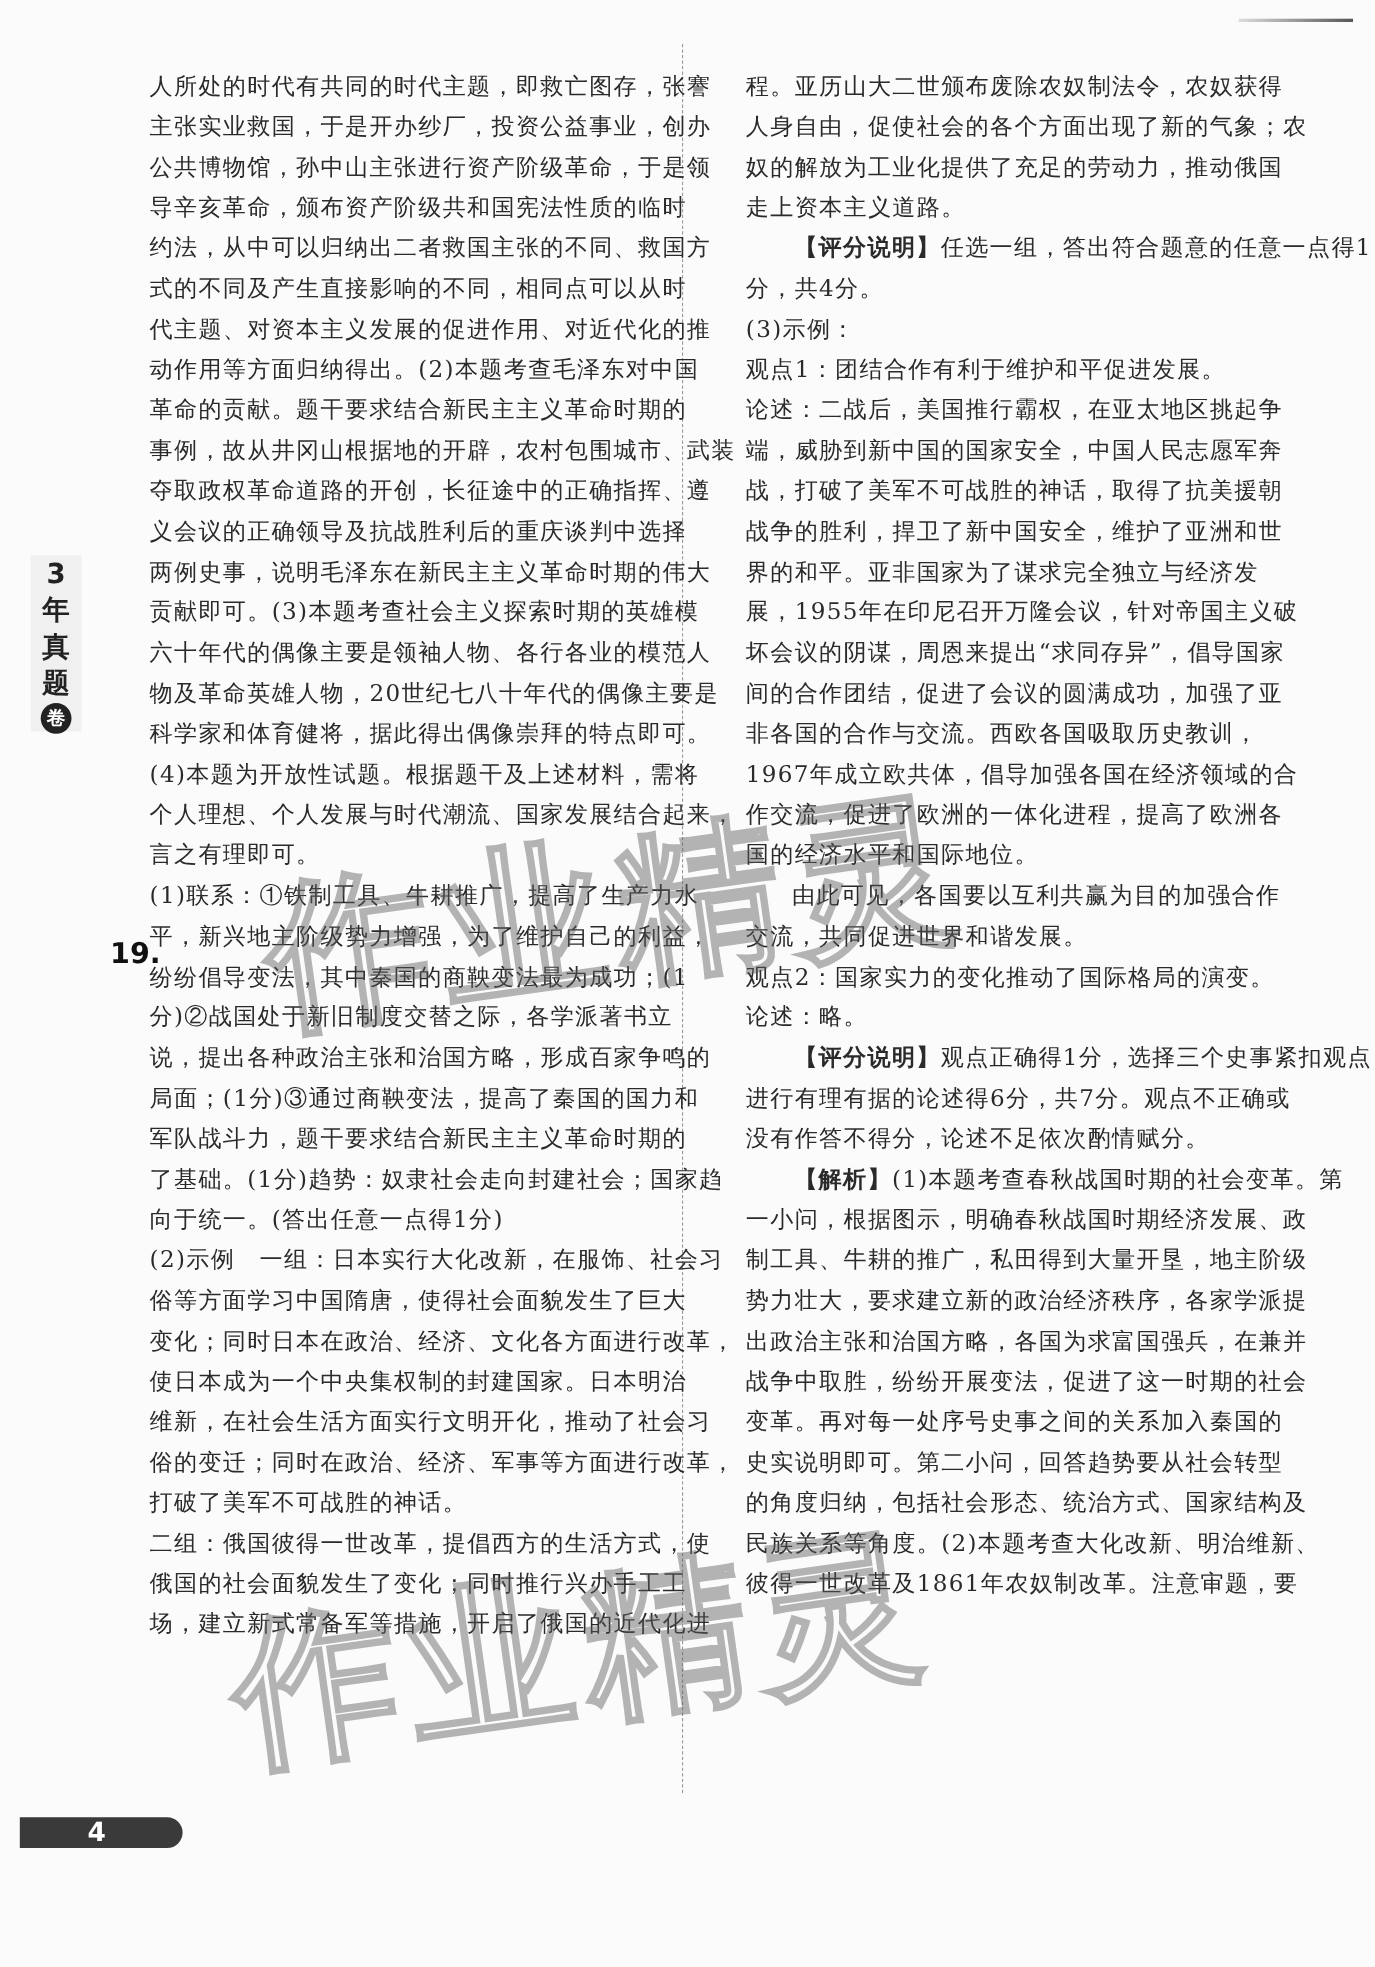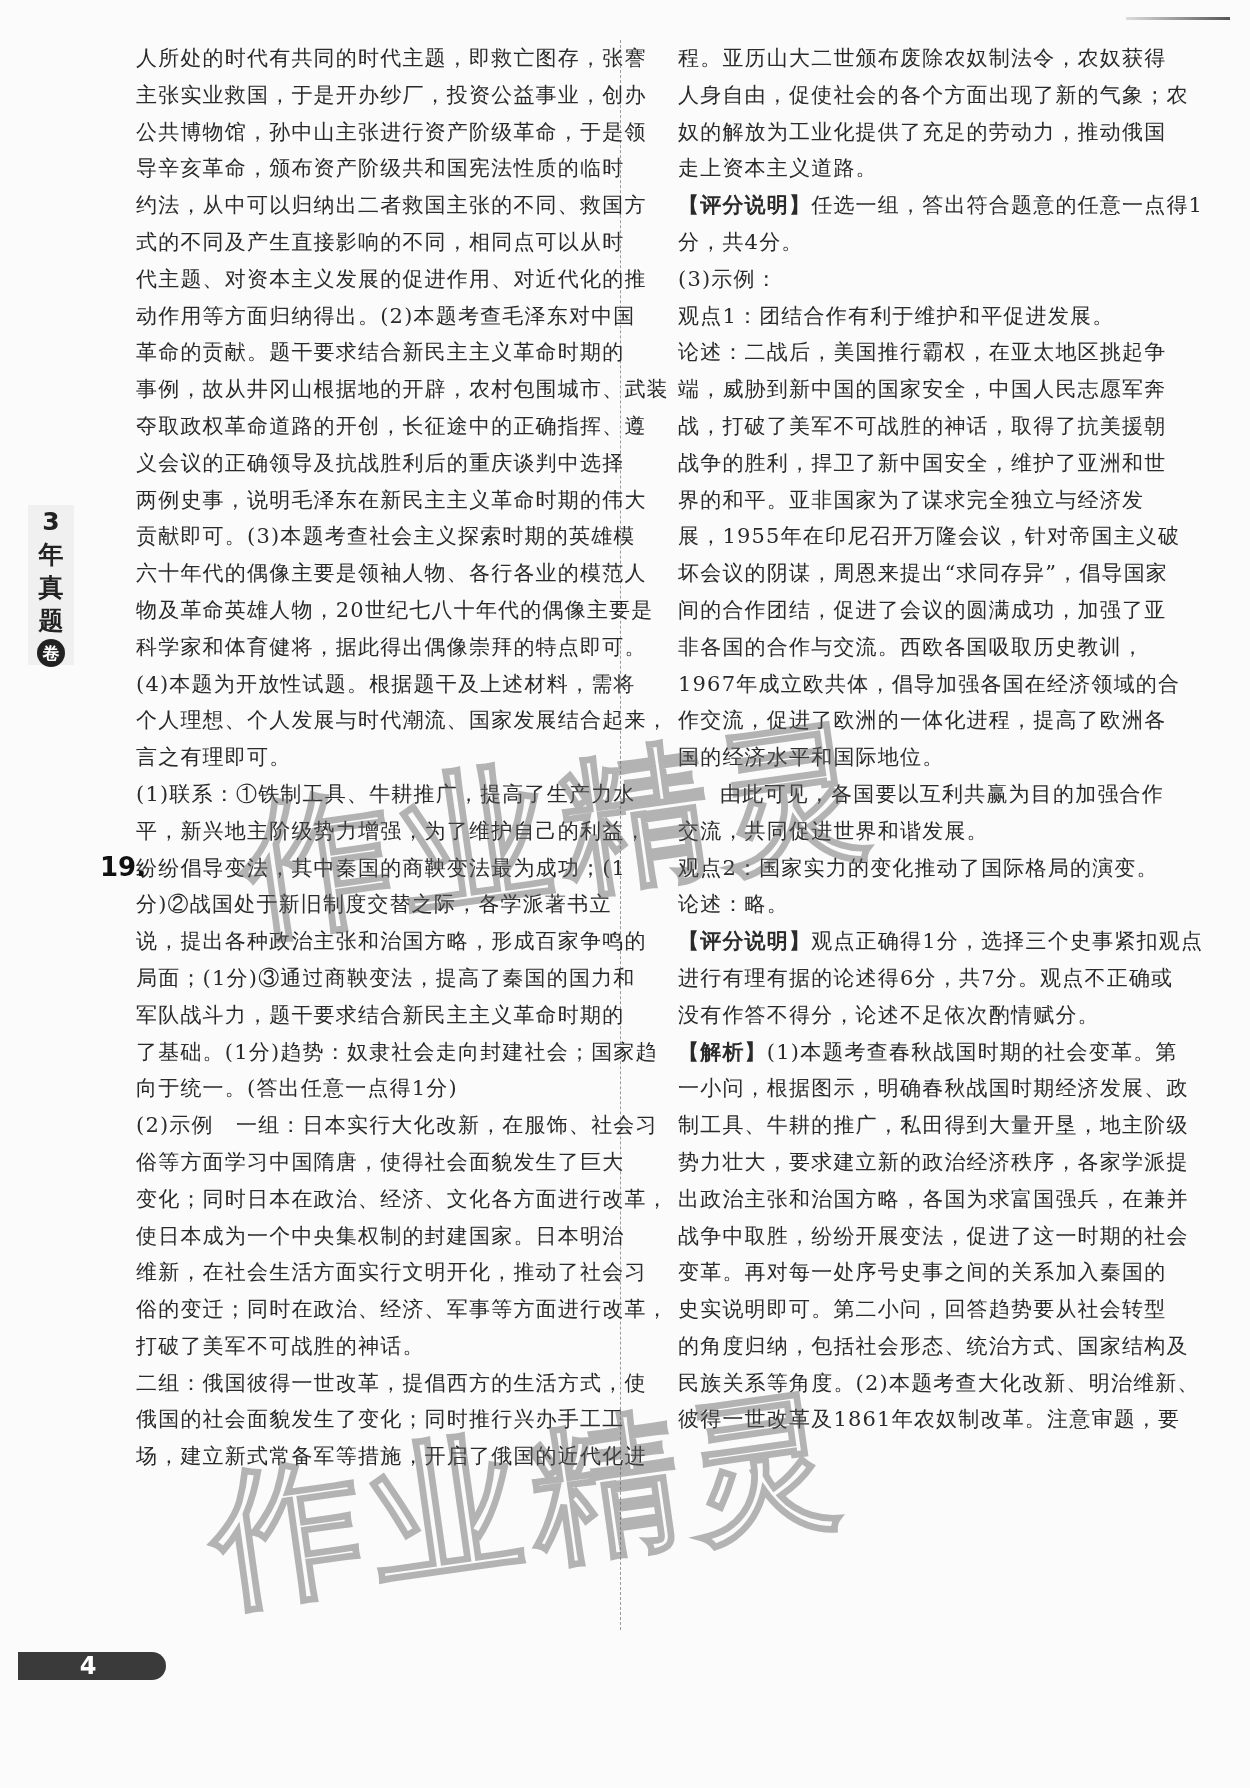--- a/index.html
+++ b/index.html
@@ -14,7 +14,7 @@
       background: linear-gradient(to right, #ddd, #555);
     }
     .col {
-      position: absolute; top: 40px;
+      position: absolute; top: 60px;
       font-size: 21px; line-height: 36.8px; letter-spacing: 1.2px;
     }
     .col-left { left: 136px; width: 482px; }

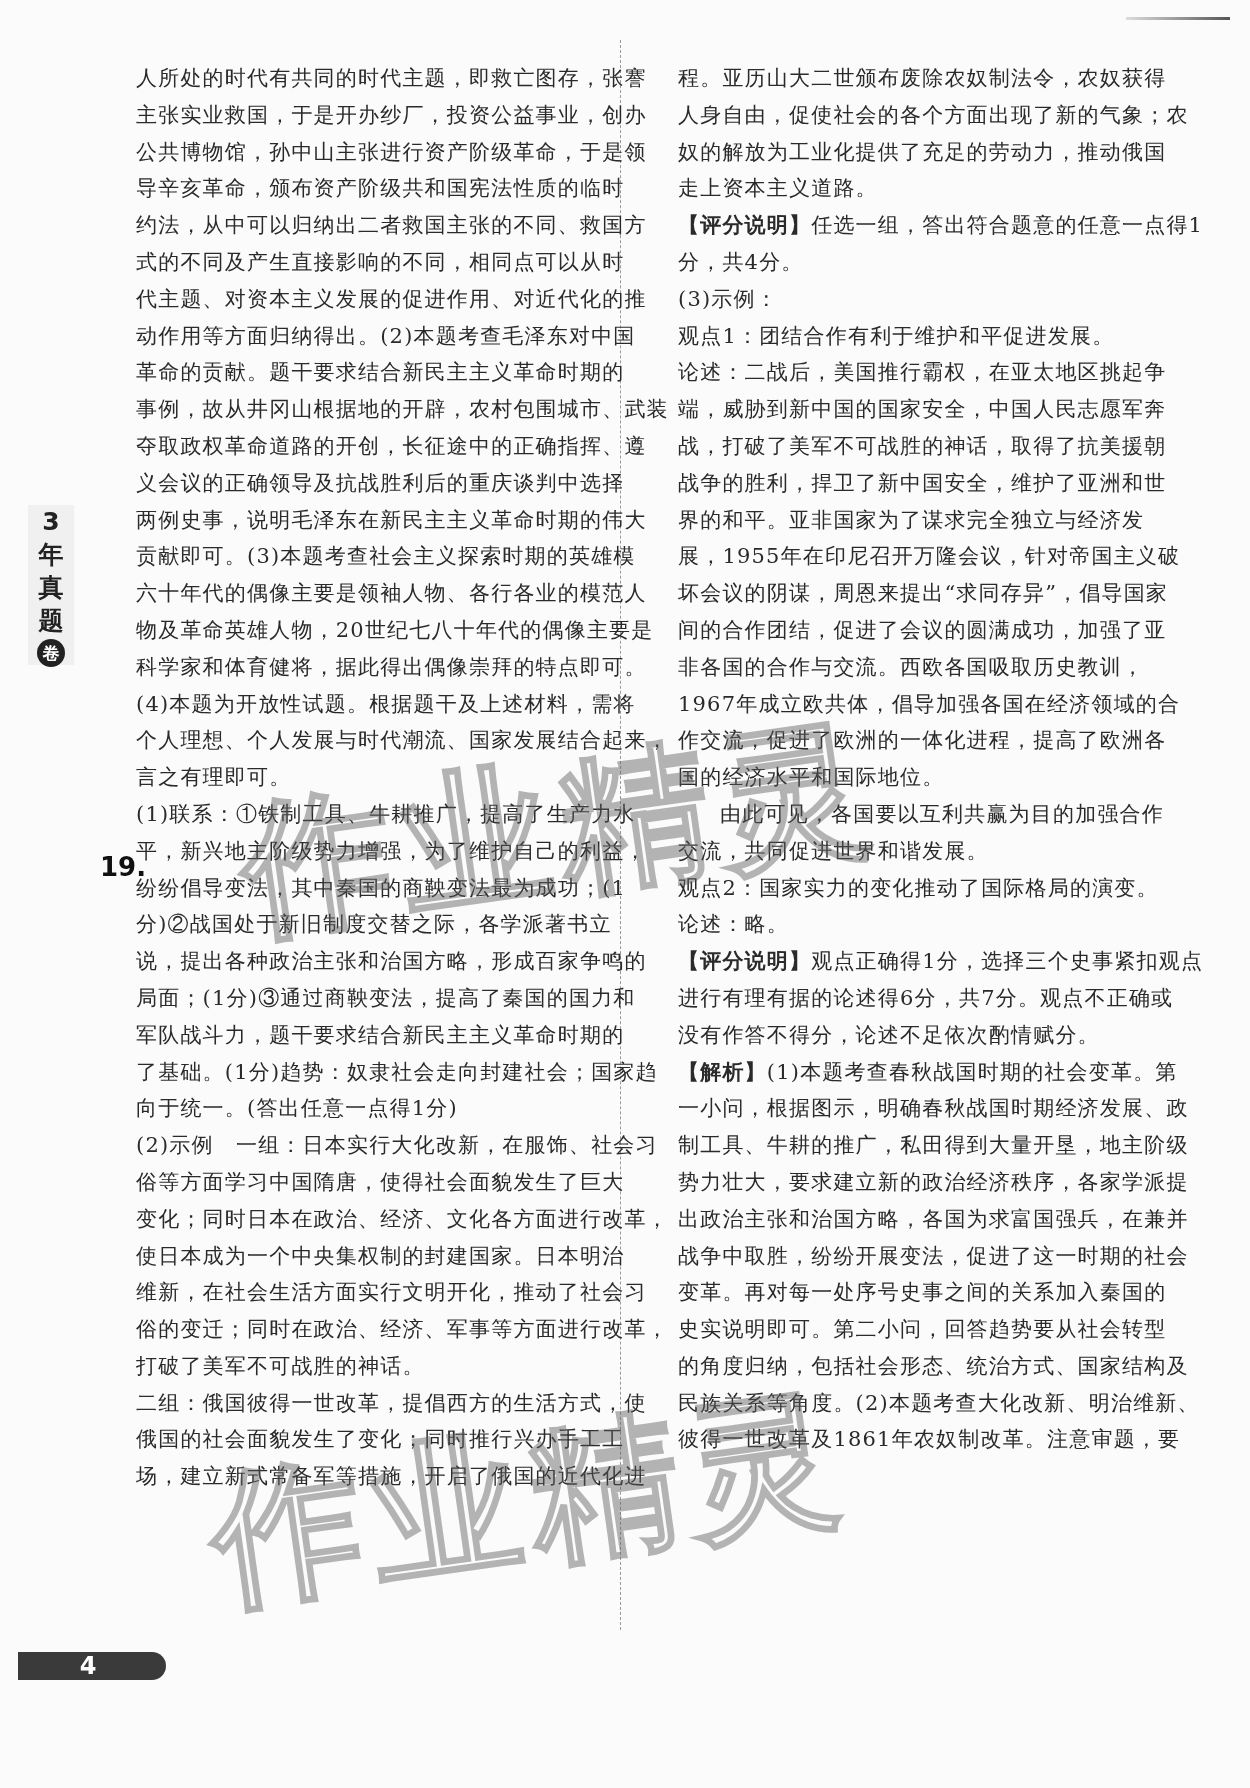--- a/index.html
+++ b/index.html
@@ -29,7 +29,7 @@
       position: absolute; left: 100px; font-family: "DejaVu Sans", "Liberation Sans", sans-serif;
       font-weight: bold; font-size: 26px; color: #111;
     }
-    .bracket-label { font-family: "DejaVu Sans", "Liberation Sans", sans-serif; font-weight: bold; }
+    .bracket-label { font-family: "DejaVu Sans", "Liberation Sans", sans-serif; font-weight: bold; margin-left: 44px; }
     .indent { padding-left: 42px; }
     .side-tab {
       position: absolute; left: 28px; top: 505px; width: 46px; height: 160px;

